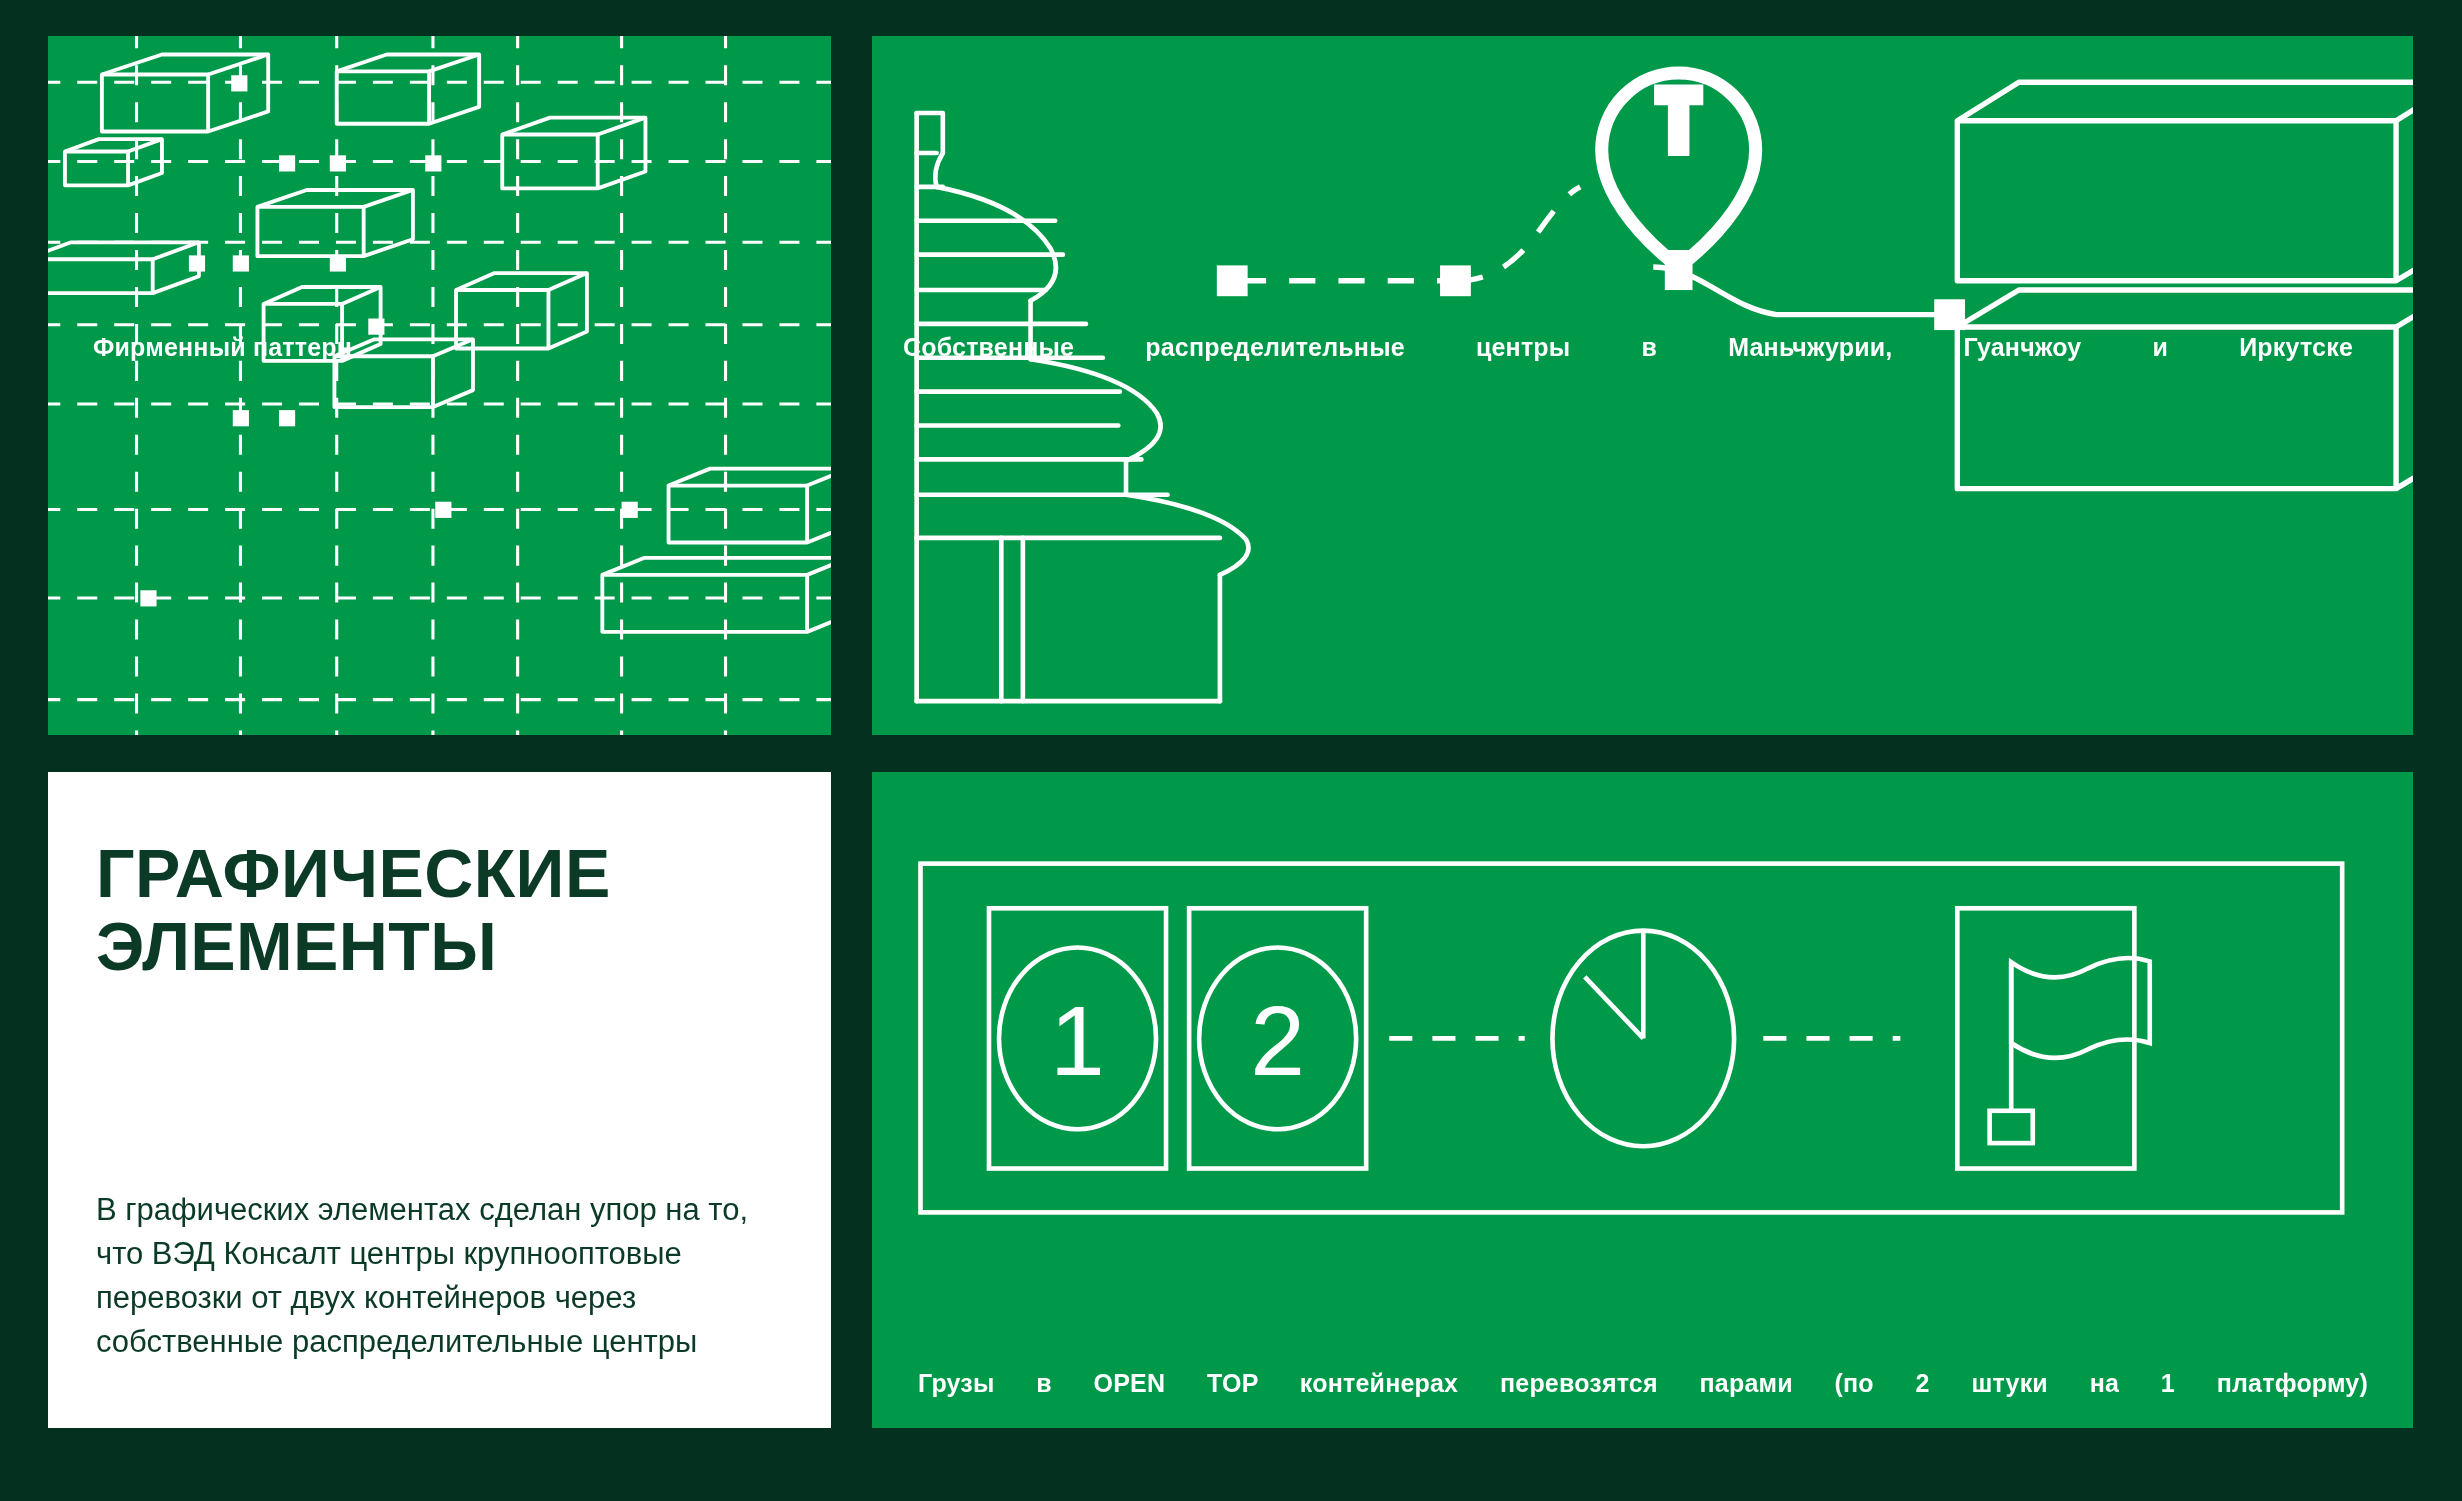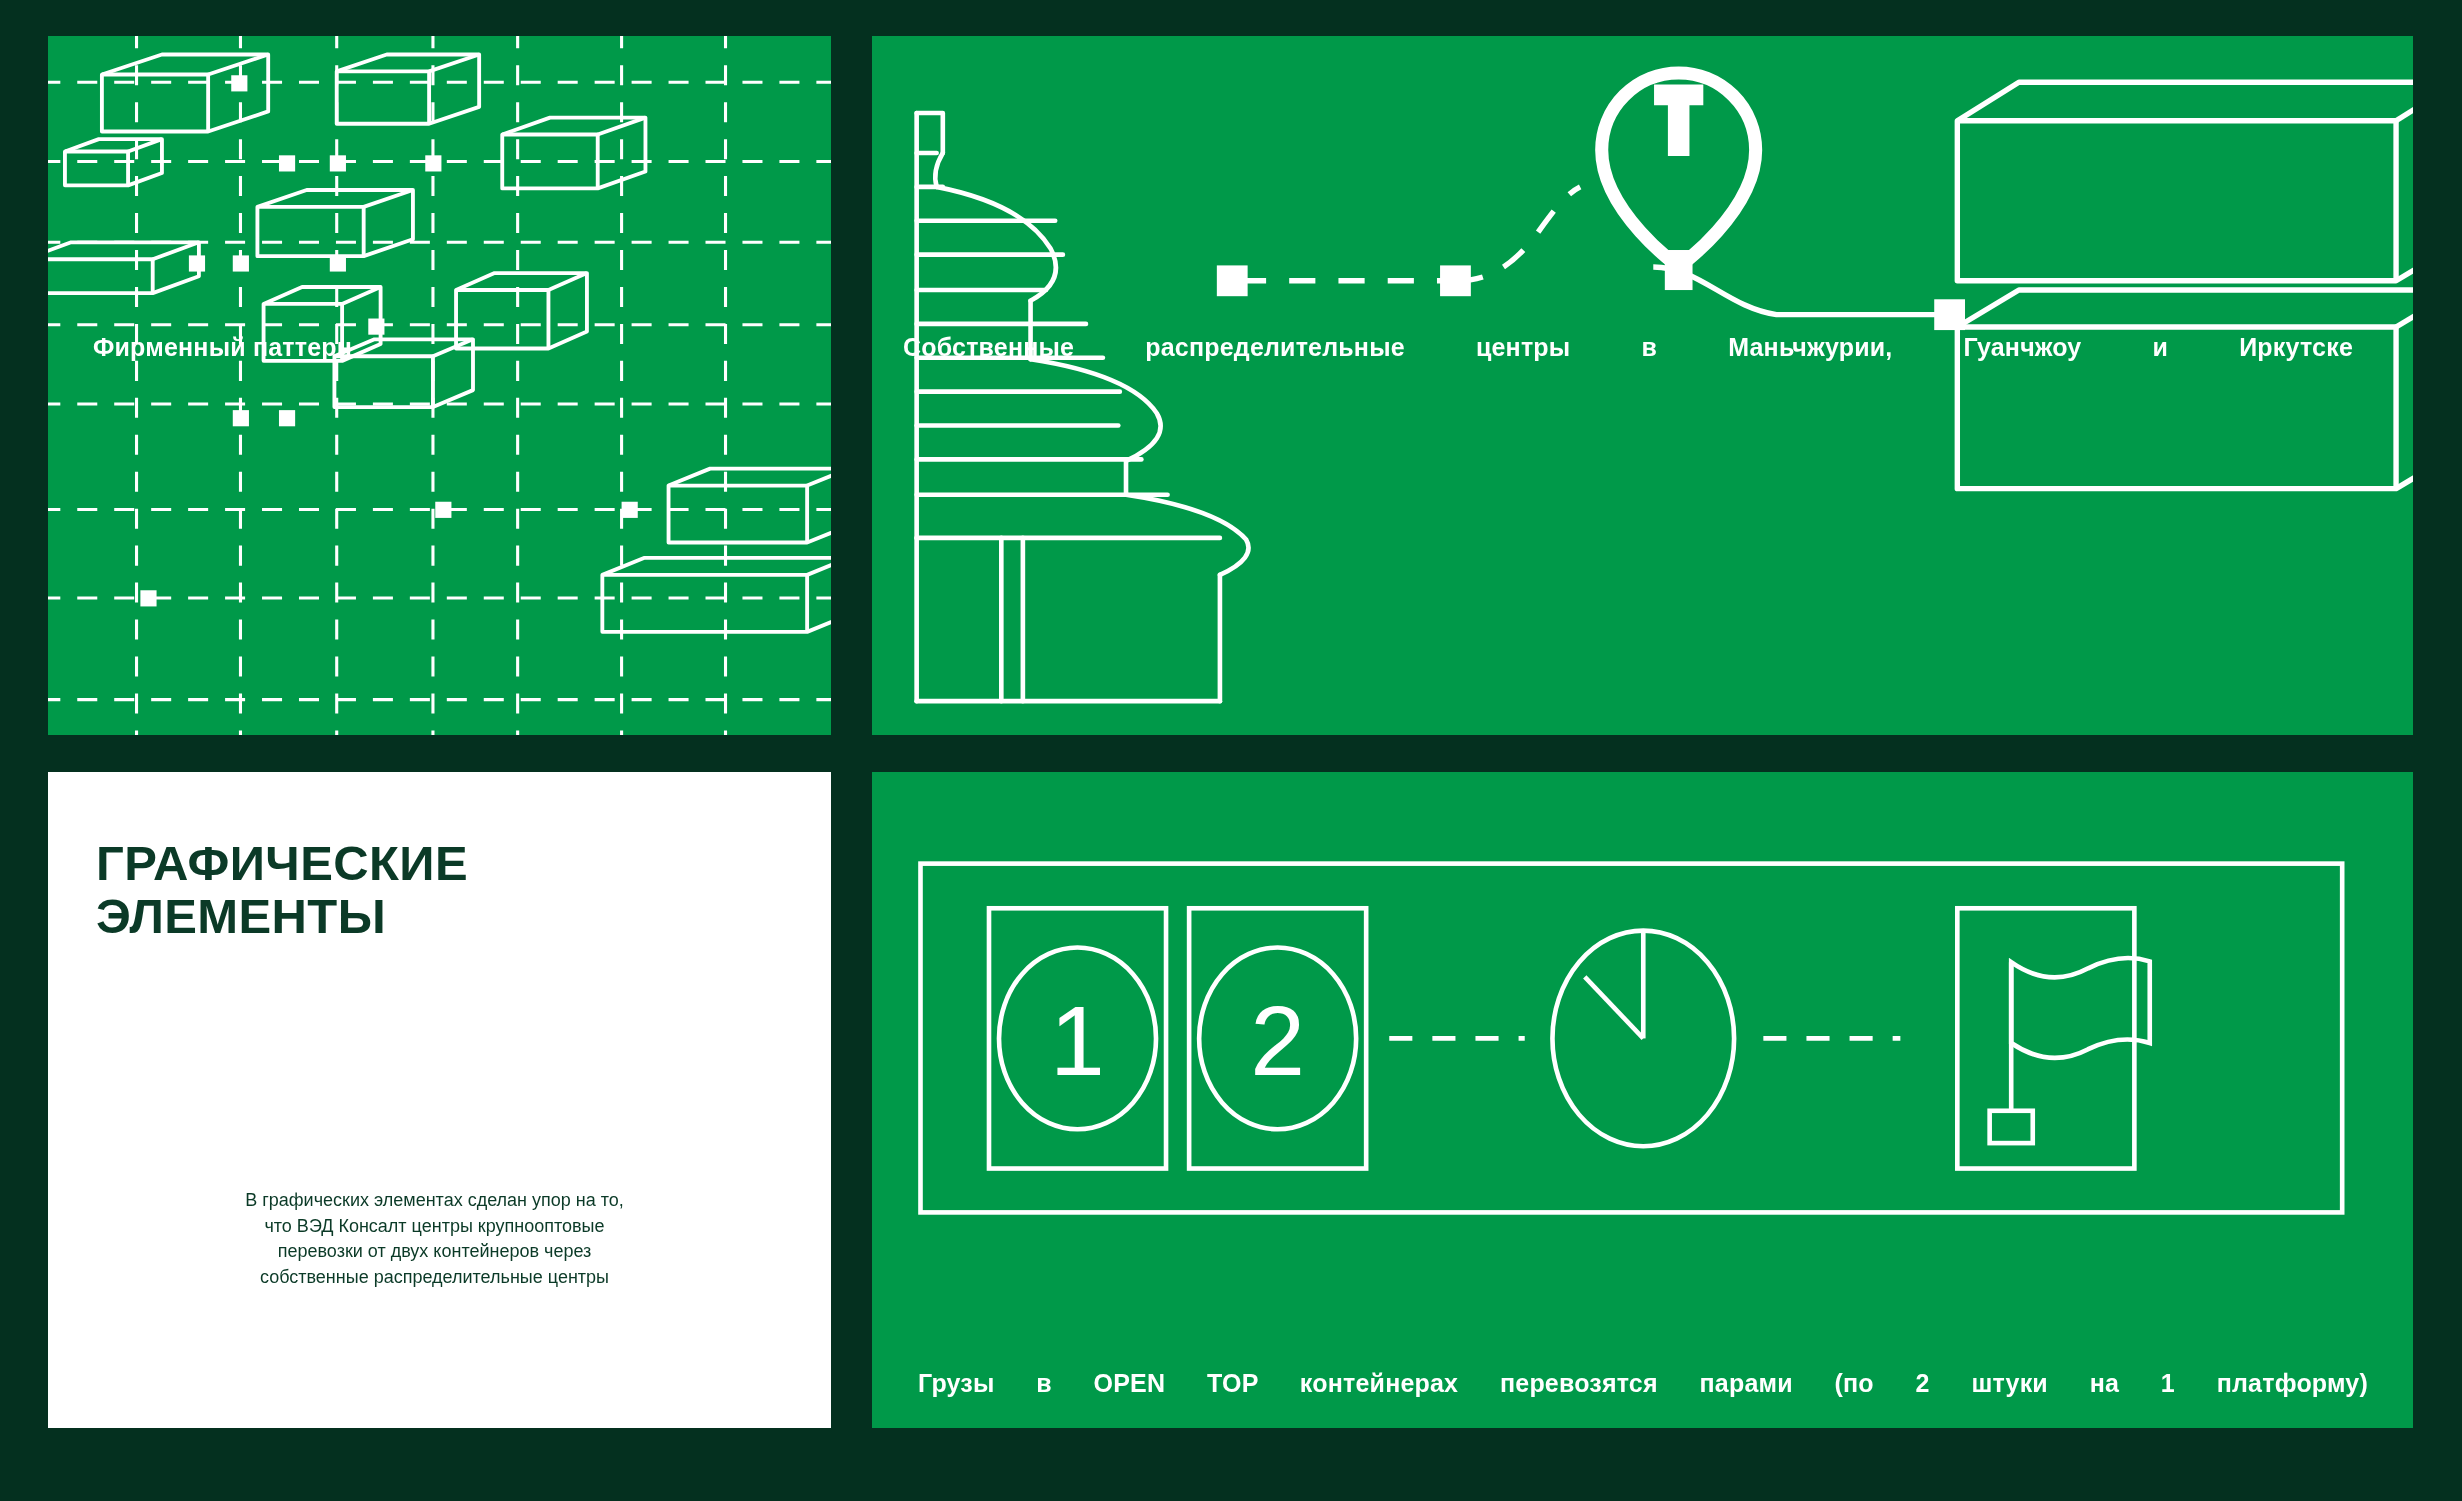--- a/index.html
+++ b/index.html
@@ -46,7 +46,7 @@
   #intro-title{
     position:absolute;left:48px;top:65px;width:677px;
     color:#0b3a27;
-    font-size:49px;
+    font-size:68px;
     font-weight:700;
     line-height:1.08;
     letter-spacing:0.4px;

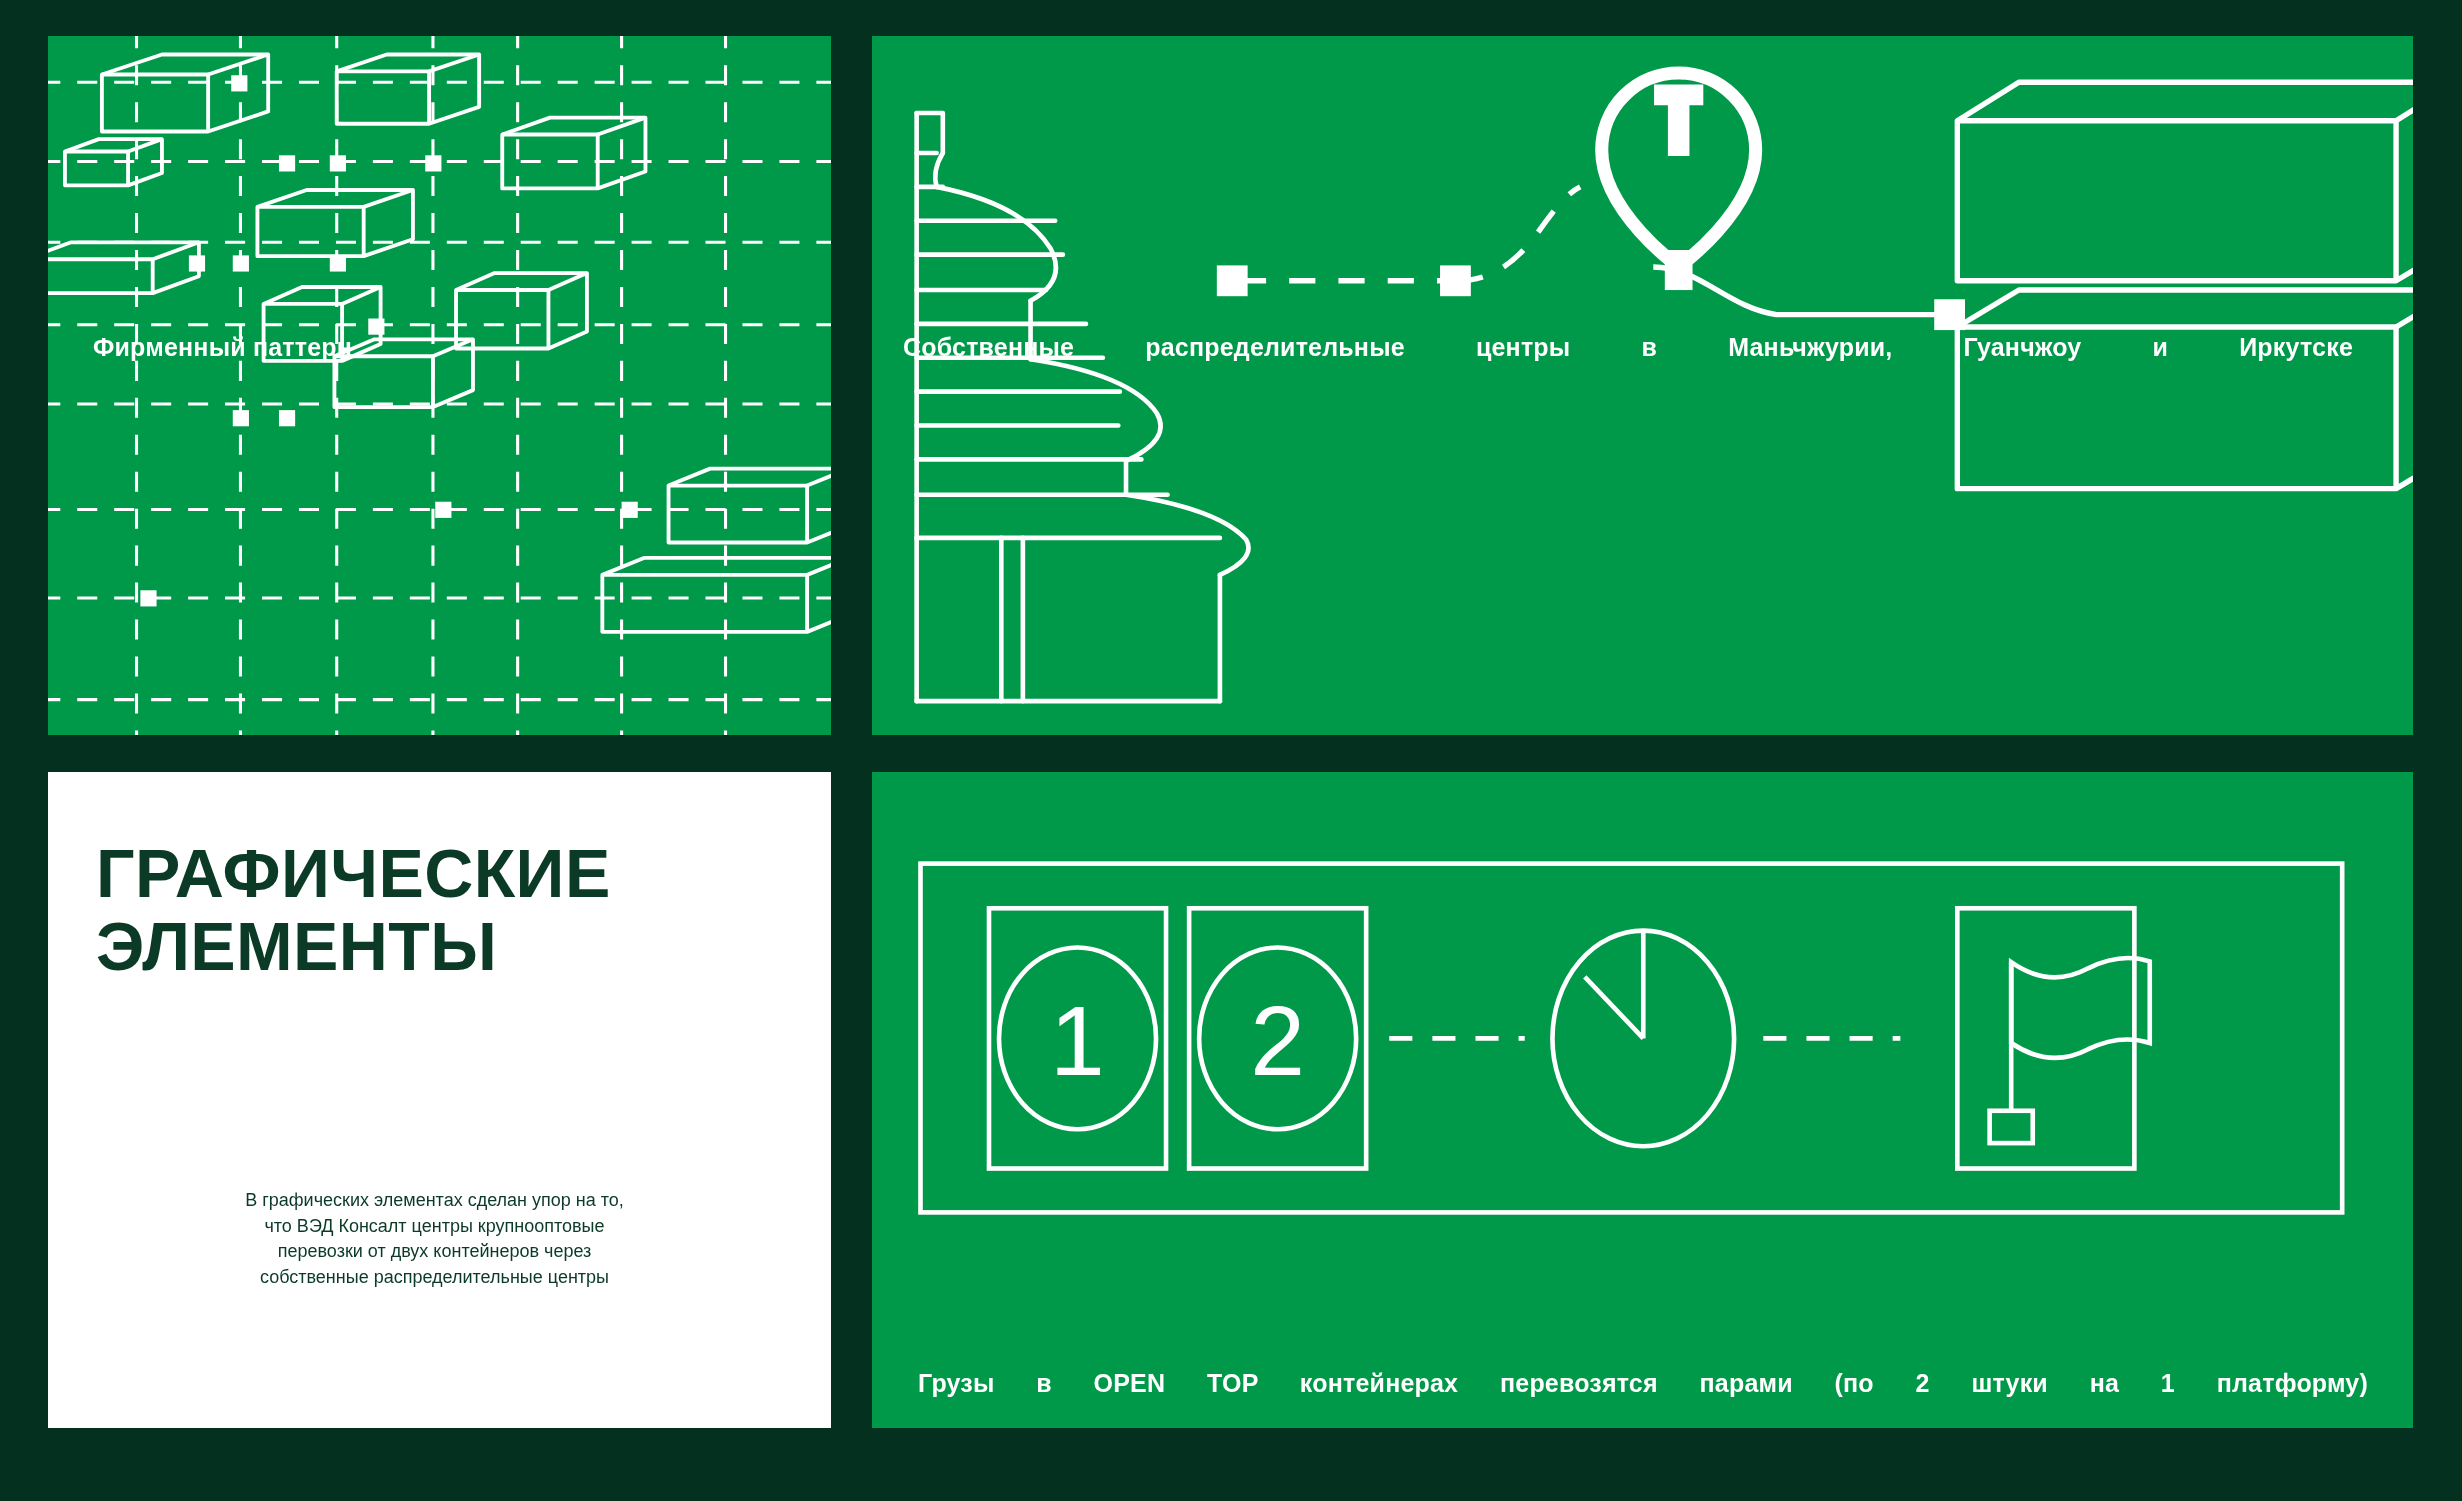--- a/index.html
+++ b/index.html
@@ -55,10 +55,9 @@
   #intro-body{
     position:absolute;left:48px;top:416px;width:677px;
     color:#0b3a27;
-    font-size:18px;
+    font-size:31px;
     font-weight:400;
     line-height:1.42;
-    text-align:center;
   }
   #intro-body p{margin:0;}
 </style>

